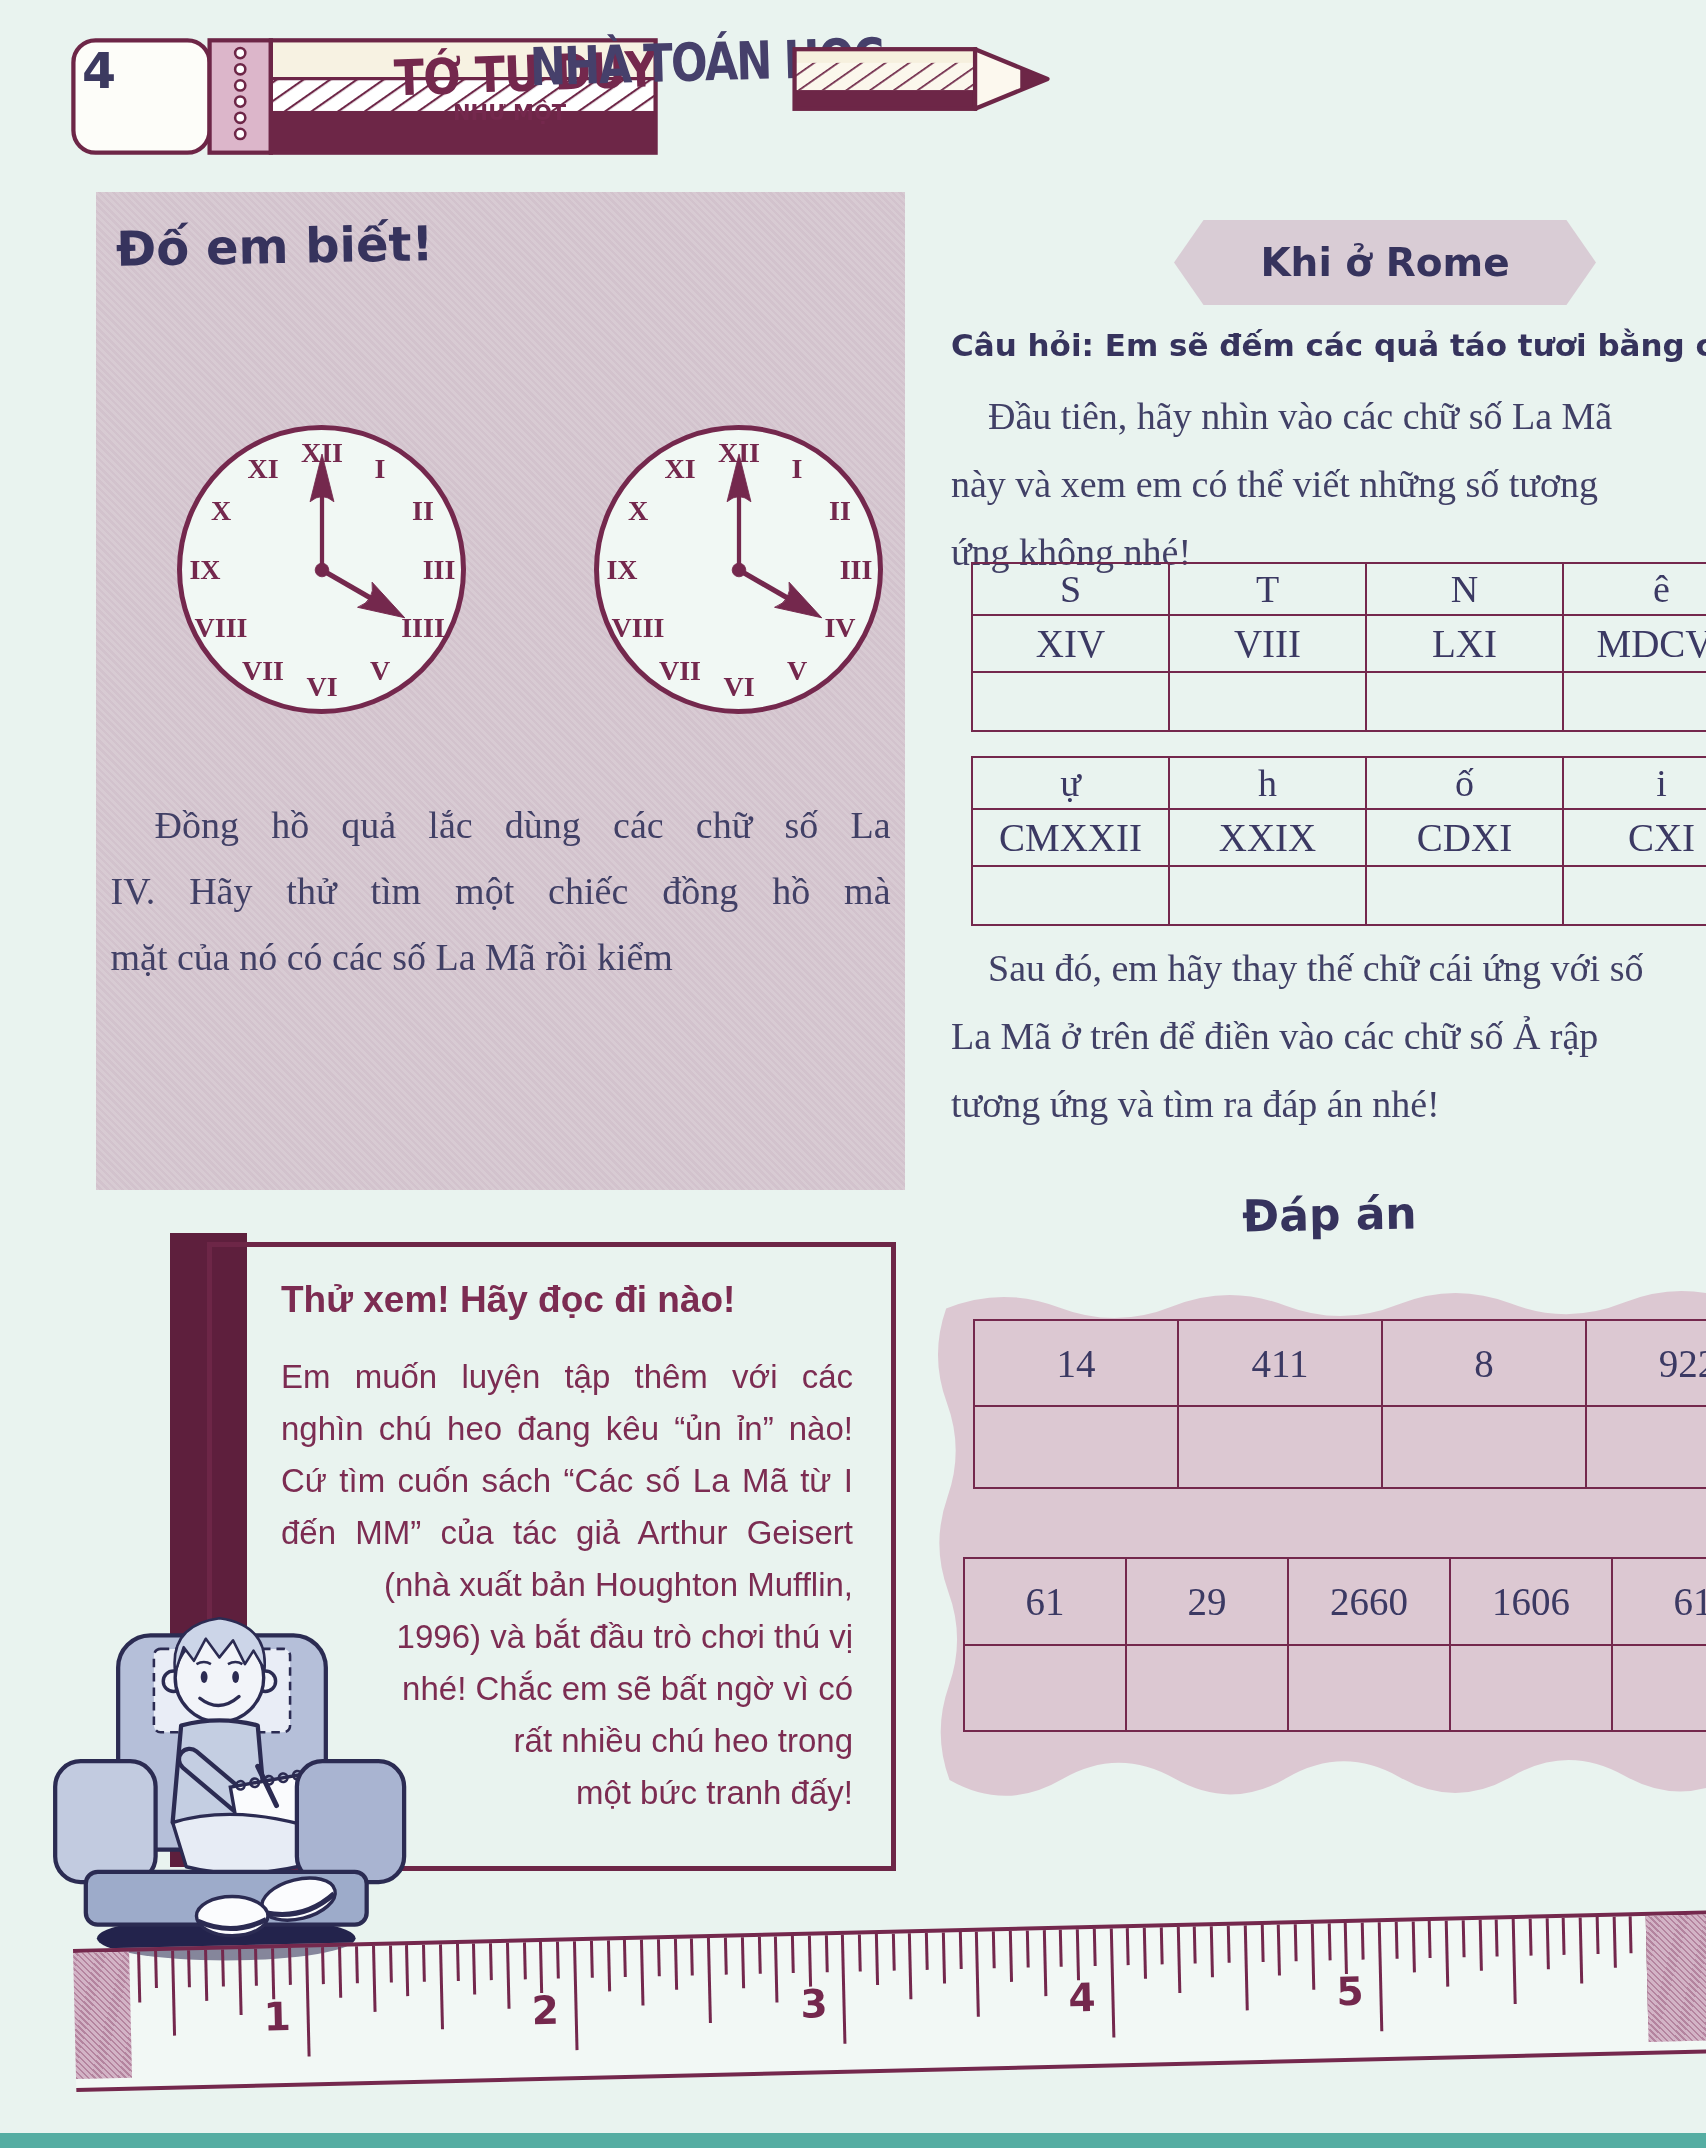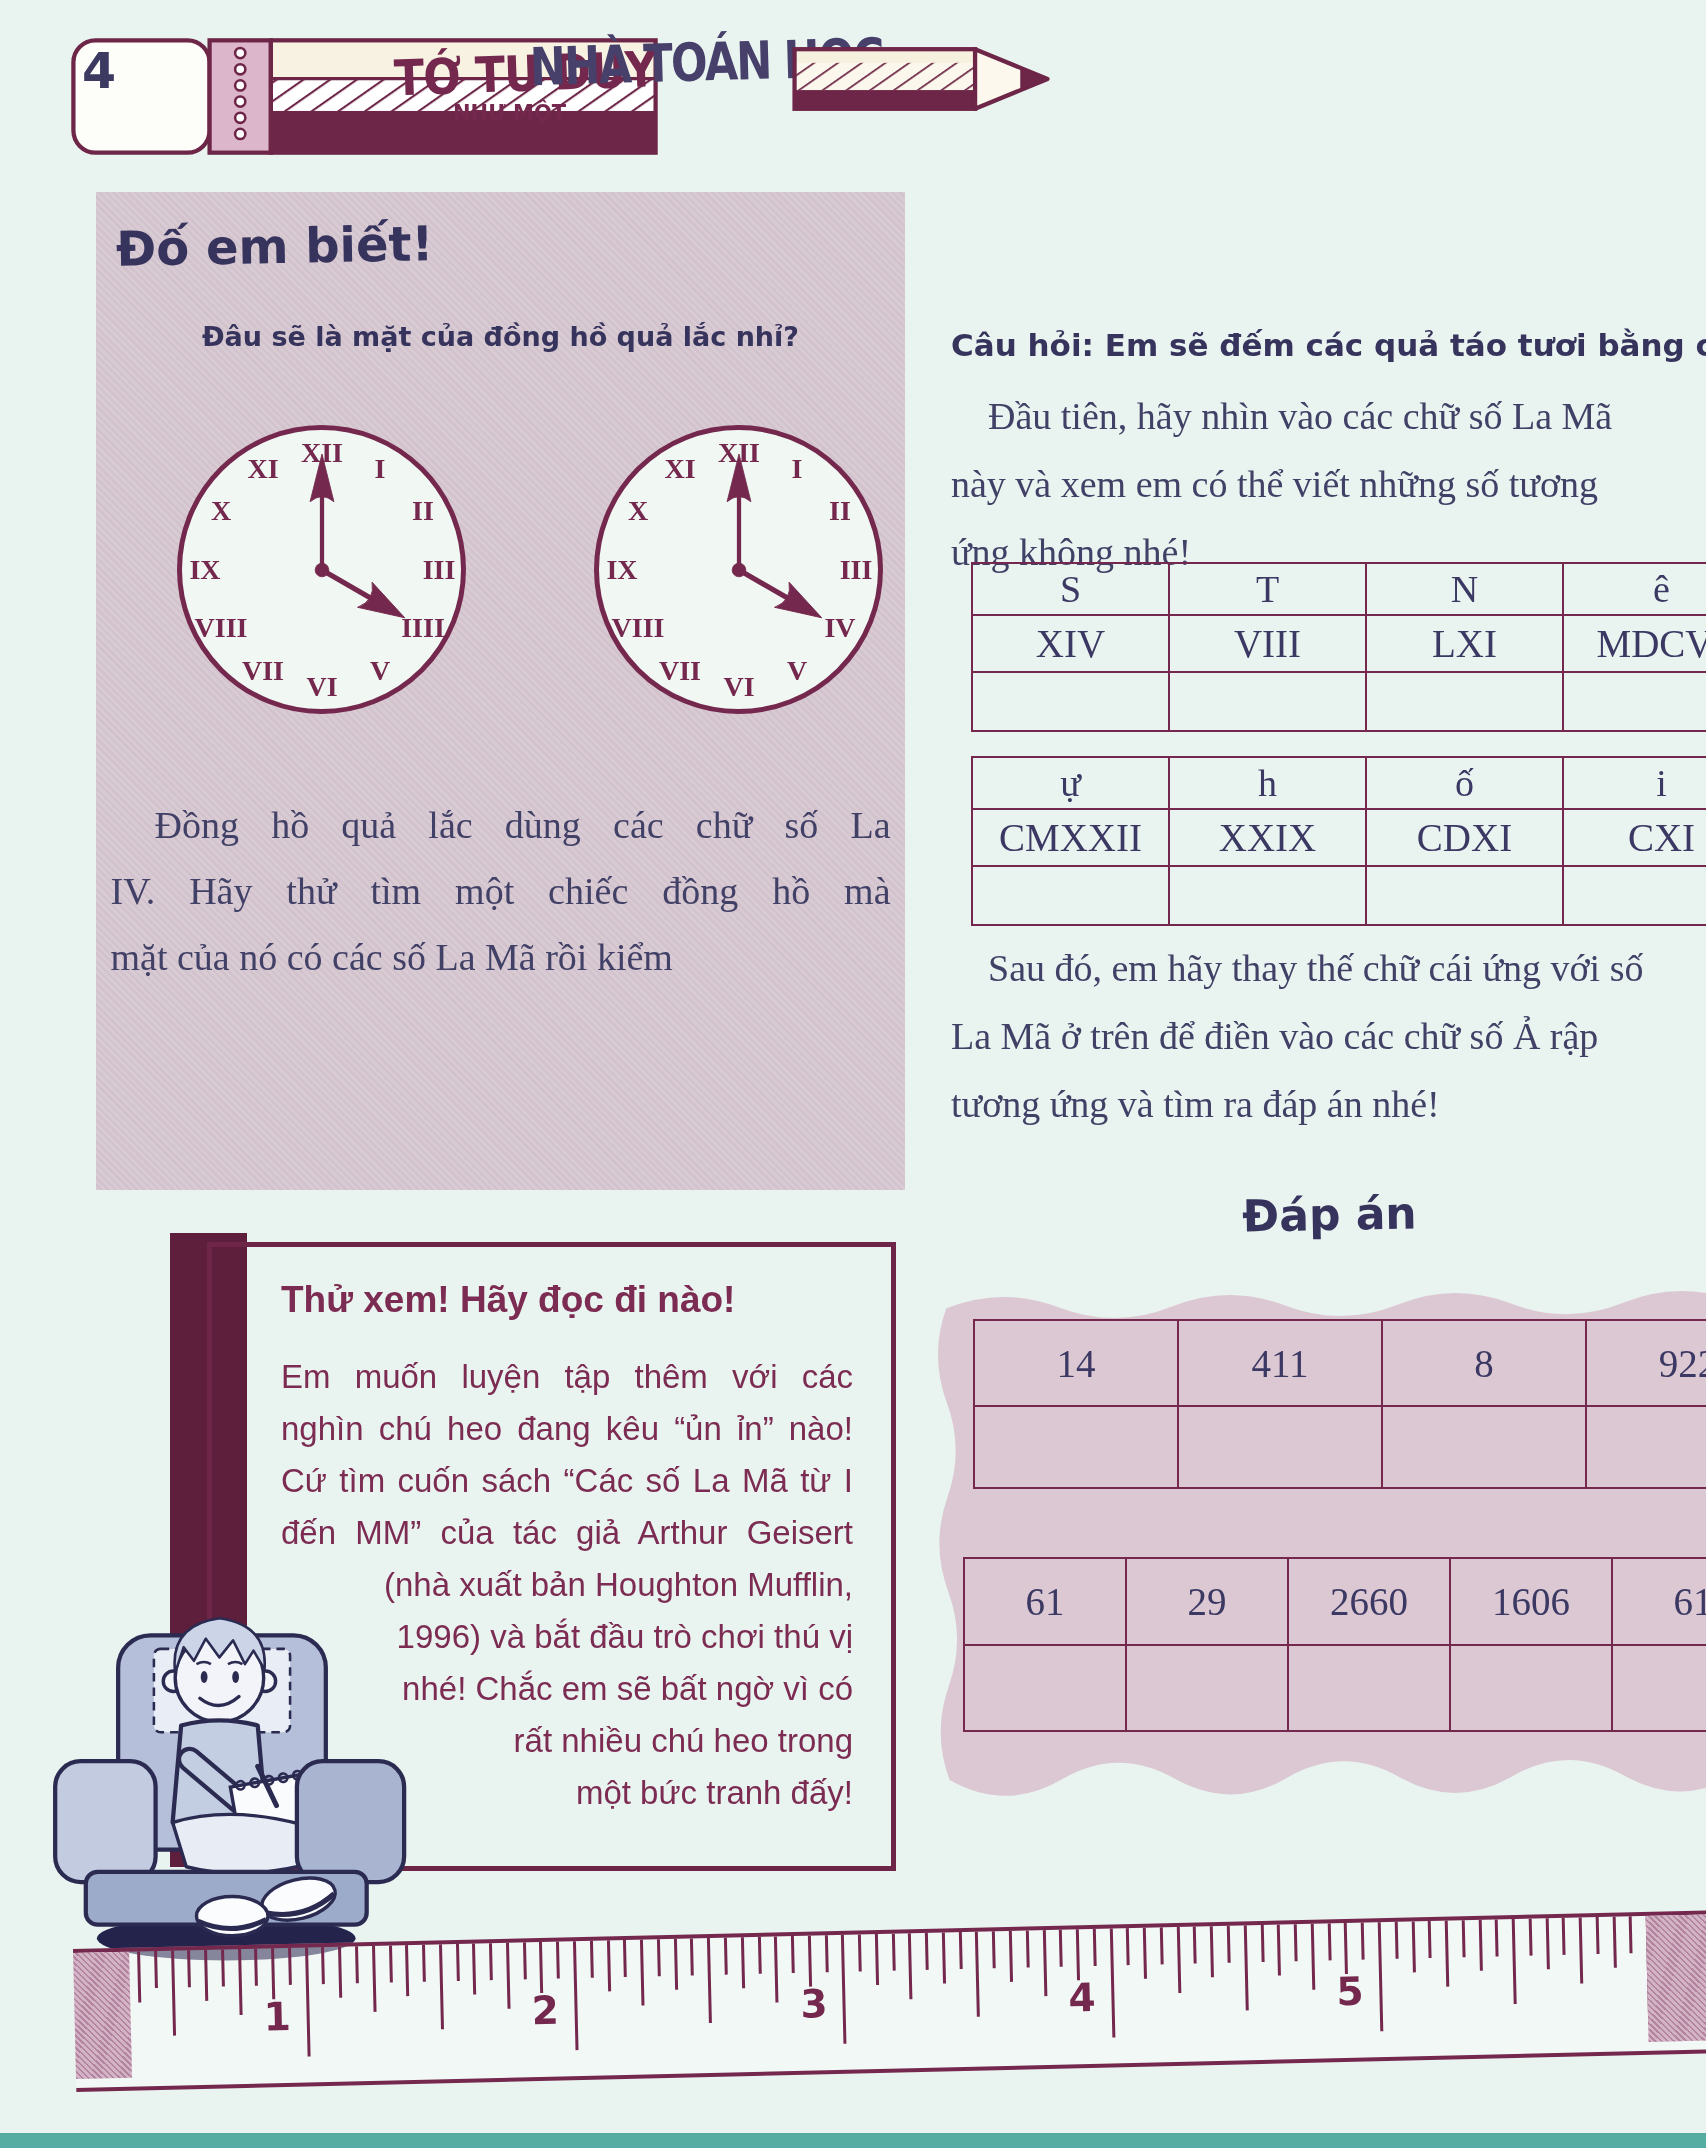--- a/index.html
+++ b/index.html
@@ -216,6 +216,9 @@
       </div>
   </div>
 
+  <div class="abs banner">
+    <span>Khi ở Rome</span>
+  </div>
   <div class="abs rome-q">Câu hỏi: Em sẽ đếm các quả táo tươi bằng cách nào?</div>
 
   <div class="abs rome-par intro">

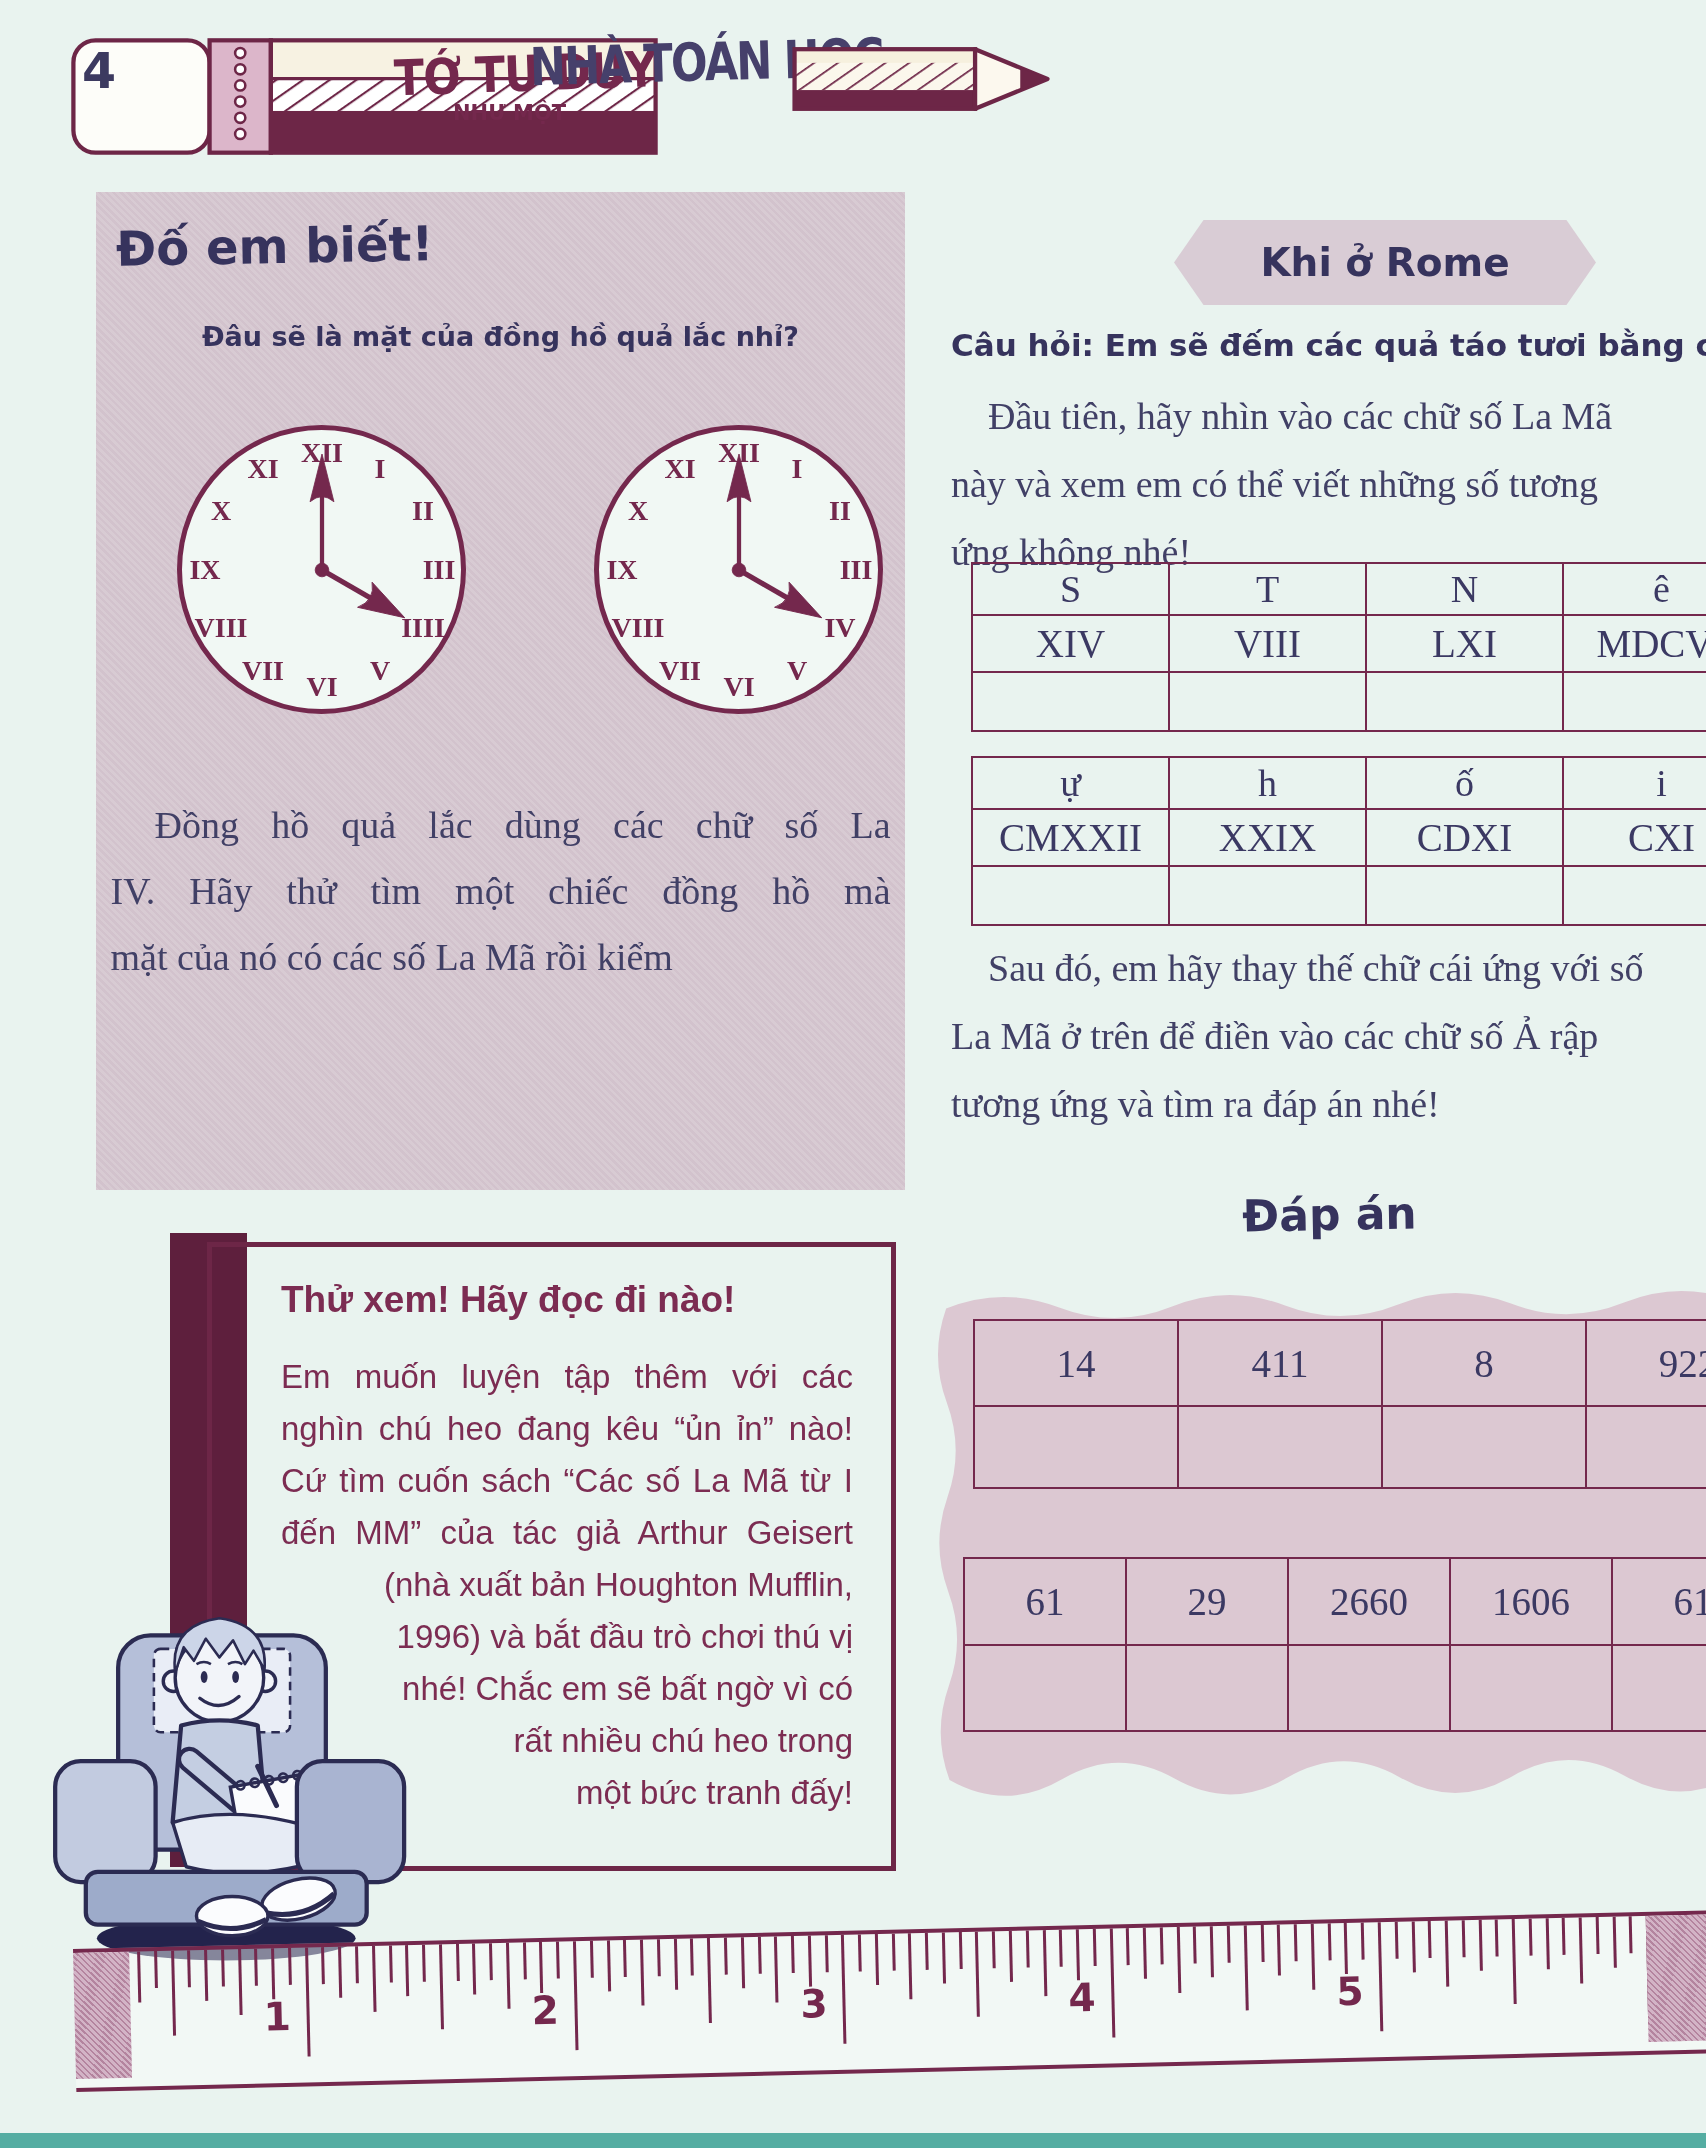--- a/index.html
+++ b/index.html
@@ -146,7 +146,6 @@
 
   <div class="abs panel">
     <div class="abs quiz-title">Đố em biết!</div>
-    <div class="abs quiz-sub">Đâu sẽ là mặt của đồng hồ quả lắc nhỉ?</div>
 
     <div class="abs halo" style="left:38px;top:190px;"></div>
     <div class="abs halo" style="left:456px;top:190px;"></div>

